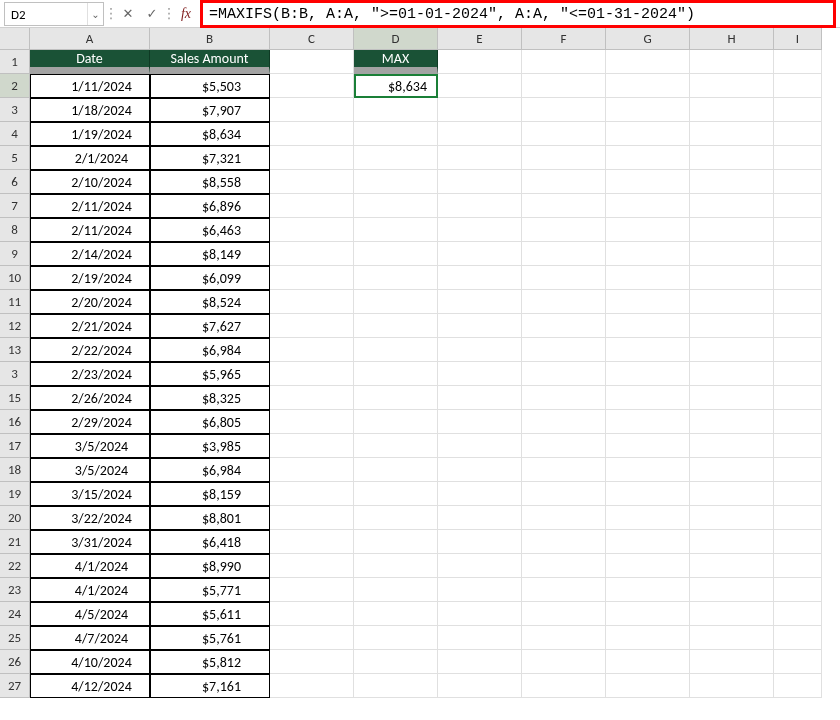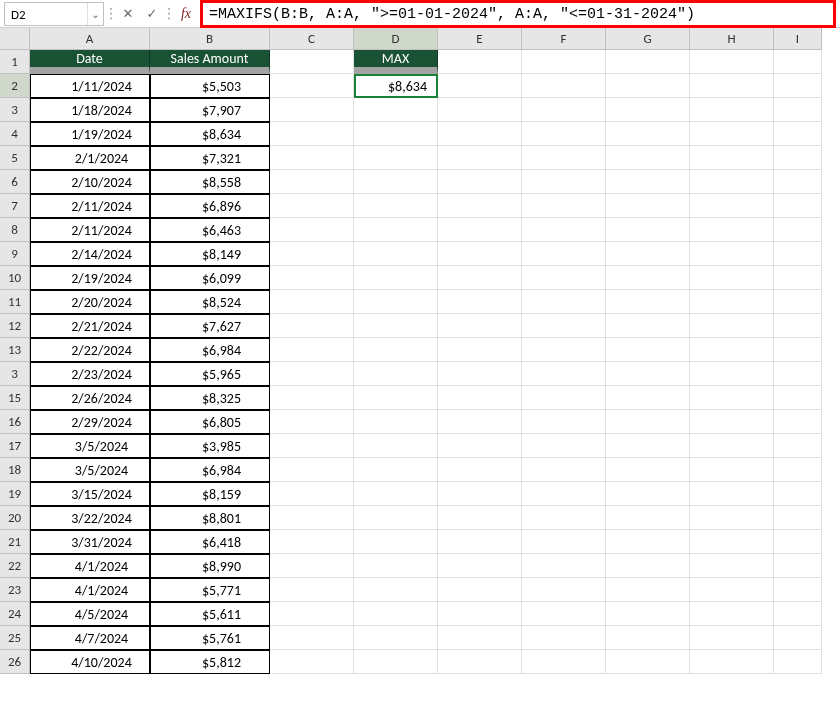--- a/index.html
+++ b/index.html
@@ -501,6 +501,18 @@
         <div class="cell wH"></div>
         <div class="cell wI"></div>
       </div>
+      <div class="row">
+        <div class="row-header">27</div>
+        <div class="cell wA center bordered">4/12/2024</div>
+        <div class="cell wB center bordered">$7,161</div>
+        <div class="cell wC"></div>
+        <div class="cell wD"></div>
+        <div class="cell wE"></div>
+        <div class="cell wF"></div>
+        <div class="cell wG"></div>
+        <div class="cell wH"></div>
+        <div class="cell wI"></div>
+      </div>
     </div>
 </div>
 

